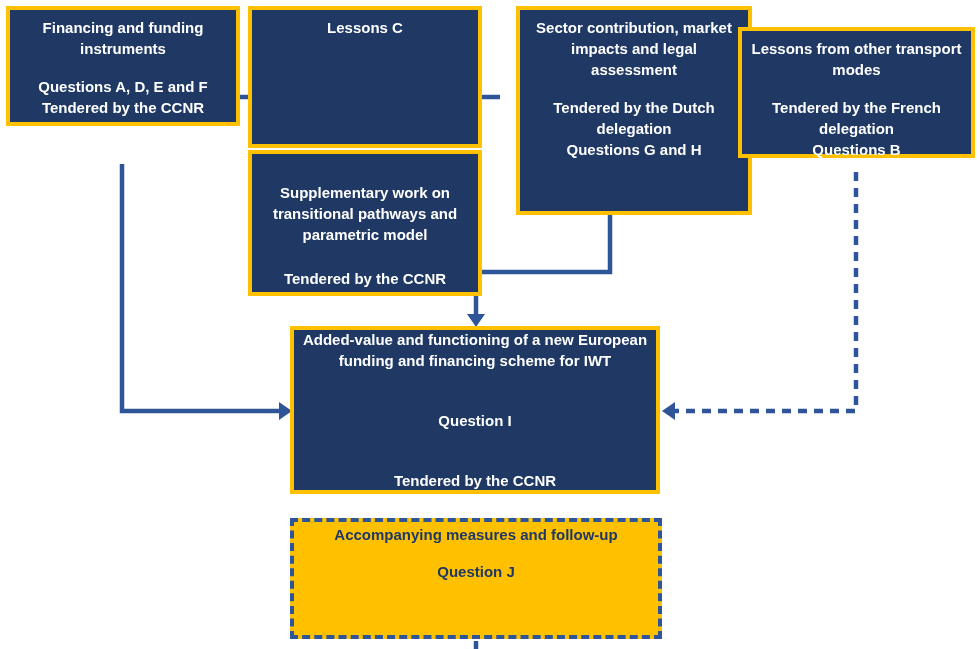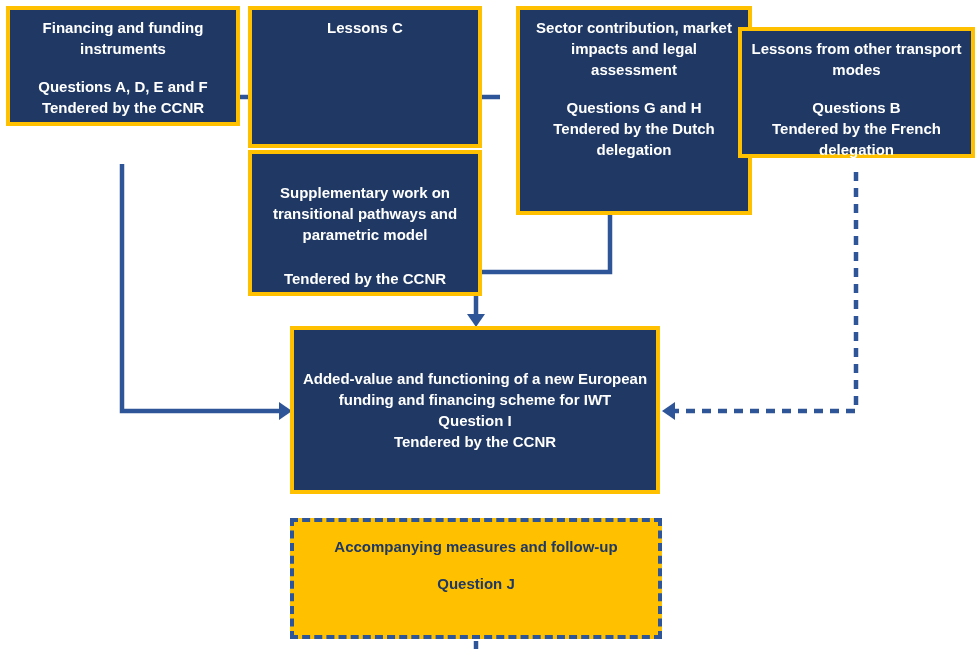--- a/index.html
+++ b/index.html
@@ -80,8 +80,8 @@
 
   <div class="nbox" id="box-sector">
     <p class="t">Sector contribution, market impacts and legal assessment</p>
+    <p>Tendered by the Dutch delegation</p>
     <p>Questions G and H</p>
-    <p>Tendered by the Dutch delegation</p>
   </div>
 
   <div class="nbox" id="box-lessons">

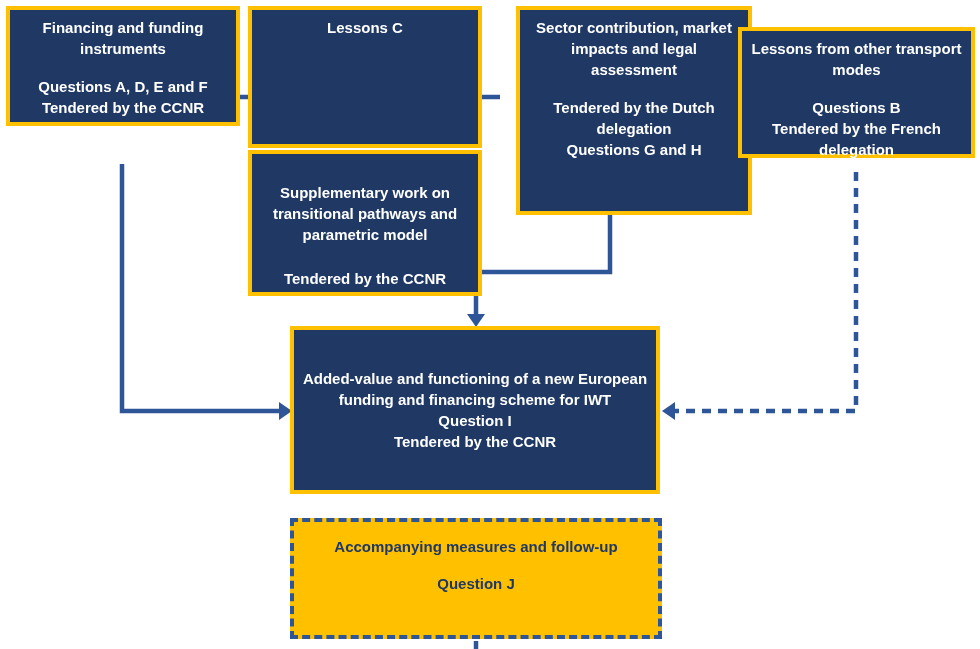--- a/index.html
+++ b/index.html
@@ -86,8 +86,8 @@
 
   <div class="nbox" id="box-lessons">
     <p class="t">Lessons from other transport modes</p>
+    <p>Tendered by the French delegation</p>
     <p>Questions B</p>
-    <p>Tendered by the French delegation</p>
   </div>
 
   <div class="nbox centered" id="box-added">

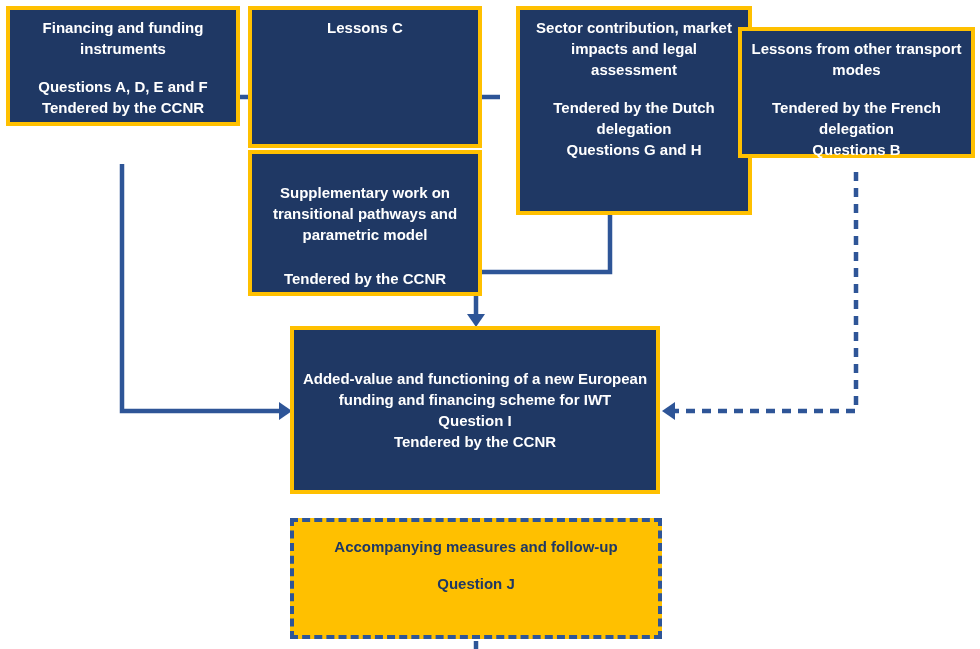--- a/index.html
+++ b/index.html
@@ -20,7 +20,7 @@
     padding:7px 8px;
   }
   .nbox .t{margin-bottom:1.1em;}
-  .nbox.centered{display:flex;flex-direction:column;justify-content:center;}
+  .nbox.centered{display:flex;flex-direction:column;justify-content:center;gap:39px;}
   .nbox.centered .t{margin-bottom:0;}
   #box-financing{left:6px;top:6px;width:234px;height:120px;}
   #box-greening{left:248px;top:6px;width:234px;height:142px;}

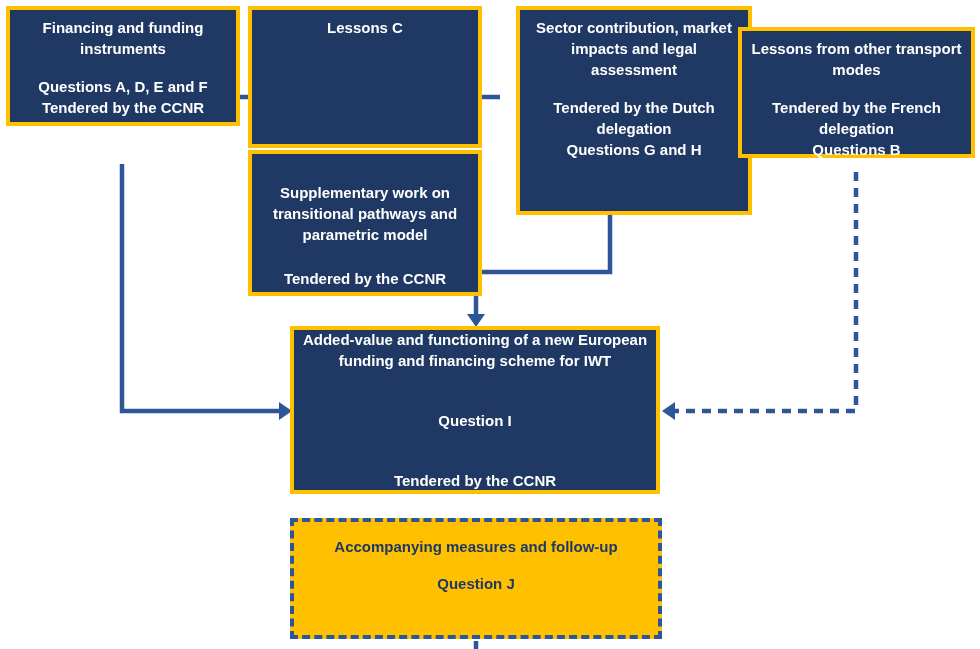--- a/index.html
+++ b/index.html
@@ -32,7 +32,7 @@
   #box-accompanying{
     left:290px;top:518px;width:372px;height:121px;
     background:var(--bottom-fill);border:4px dashed var(--connector);
-    color:var(--bottom-text);padding-top:14px;
+    color:var(--bottom-text);padding-top:2px;
   }
   #box-accompanying .t{margin-bottom:1.05em;}
   .misspelled{

